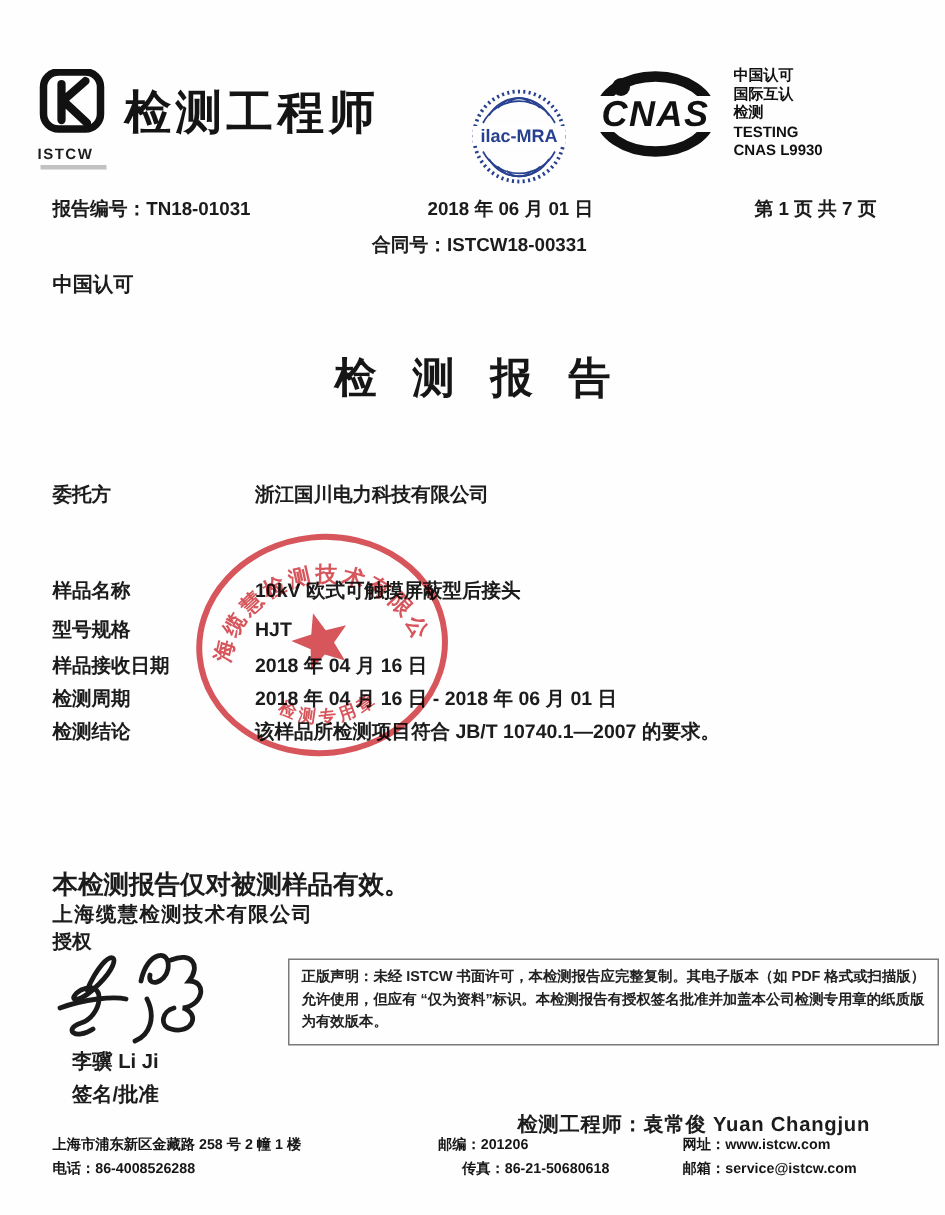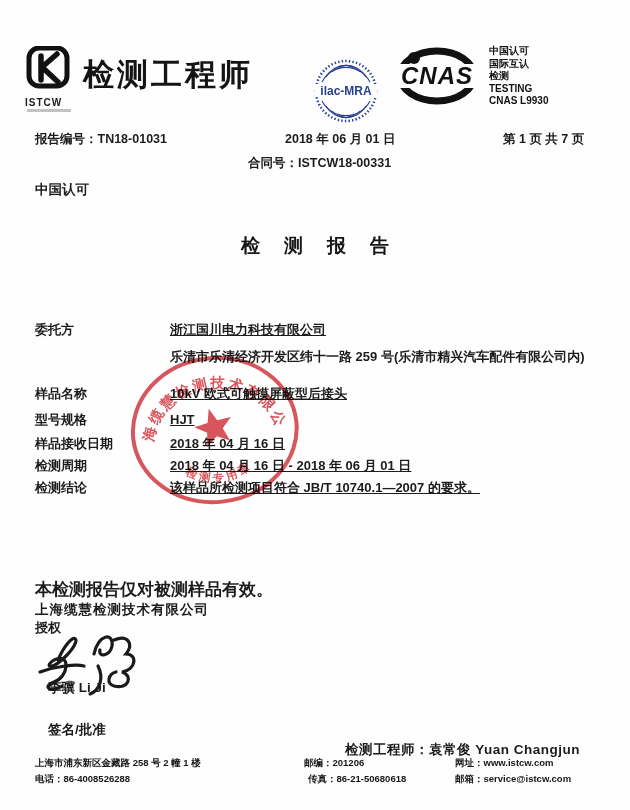--- a/index.html
+++ b/index.html
@@ -29,7 +29,7 @@
 
   
   .title { position:absolute; left:0; right:0; top:233px; text-align:center;
-           font-size:19px; font-weight:bold; letter-spacing:24px; text-indent:24px; color:#161616; }
+           font-size:28px; font-weight:bold; letter-spacing:24px; text-indent:24px; color:#161616; }
 
   
   .frow { position:absolute; left:35px; font-size:13px; font-weight:bold; white-space:nowrap;text-decoration:underline; }

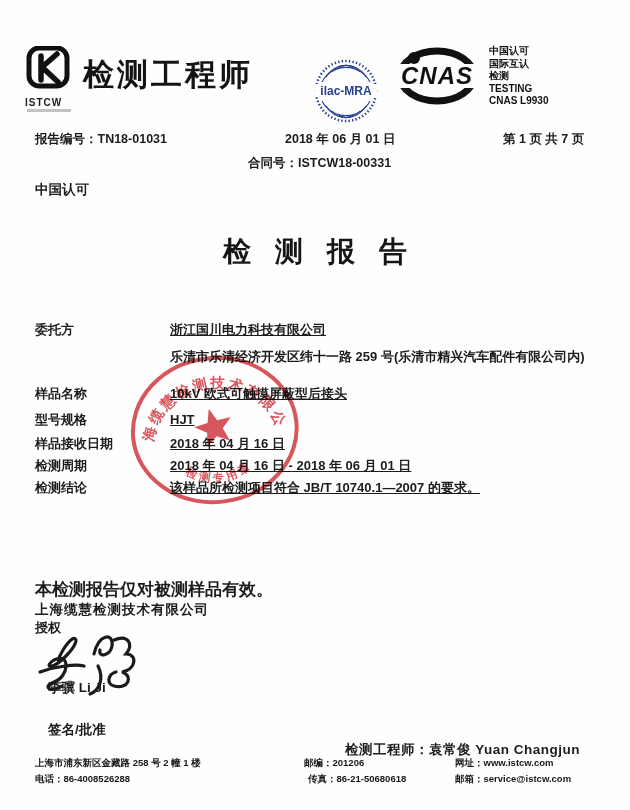--- a/index.html
+++ b/index.html
@@ -32,7 +32,7 @@
            font-size:28px; font-weight:bold; letter-spacing:24px; text-indent:24px; color:#161616; }
 
   
-  .frow { position:absolute; left:35px; font-size:13px; font-weight:bold; white-space:nowrap;text-decoration:underline; }
+  .frow { position:absolute; left:35px; font-size:13px; font-weight:bold; white-space:nowrap; }
   .frow .lab { display:inline-block; width:135px; }
   .addr2 { position:absolute; left:170px; top:348px; font-size:13px; font-weight:bold; white-space:nowrap; }
 

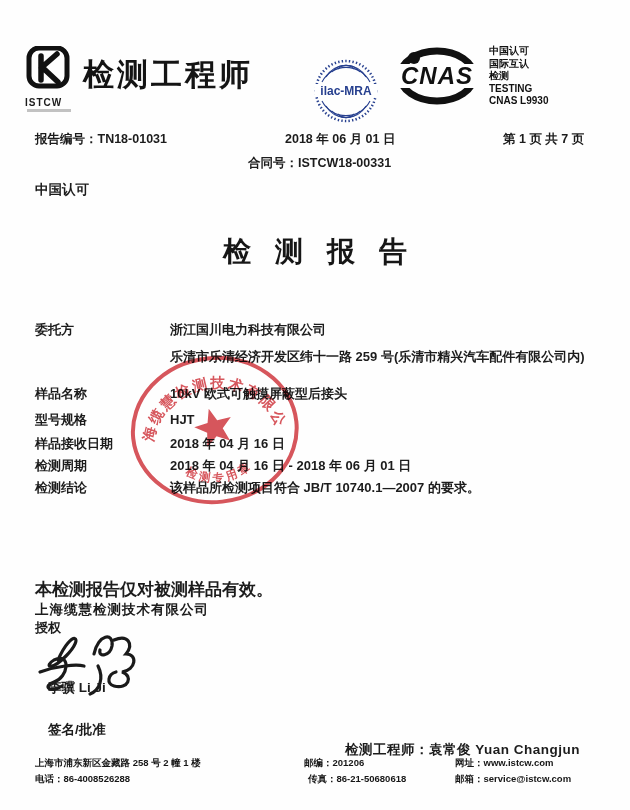--- a/index.html
+++ b/index.html
@@ -124,7 +124,6 @@
   <div class="frow" style="top:321px">
     <span class="lab">委托方</span><span>浙江国川电力科技有限公司</span>
   </div>
-  <div class="addr2">乐清市乐清经济开发区纬十一路 259 号(乐清市精兴汽车配件有限公司内)</div>
 
   <div class="frow" style="top:385px">
     <span class="lab">样品名称</span><span>10kV 欧式可触摸屏蔽型后接头</span>

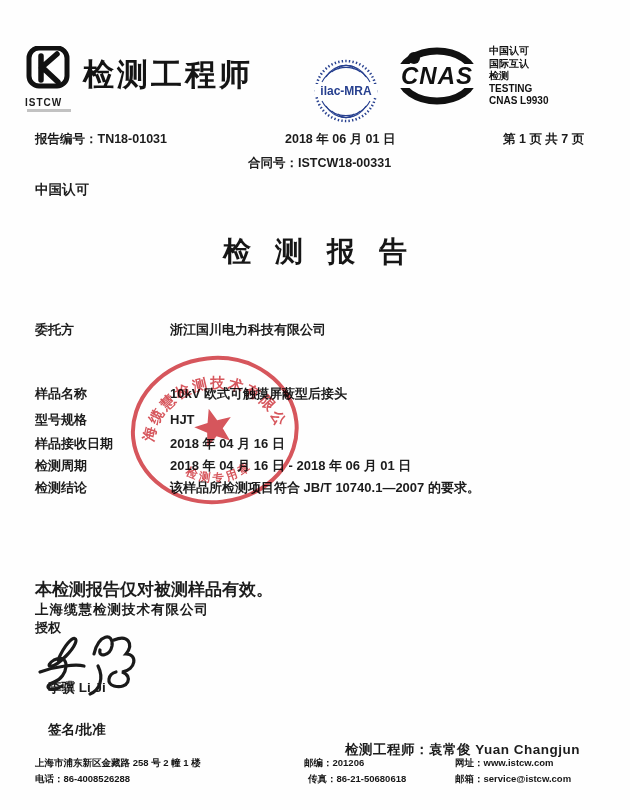--- a/index.html
+++ b/index.html
@@ -176,6 +176,7 @@
   <div class="signer">李骥 Li Ji</div>
   <div class="sign-lab">签名/批准</div>
 
+  <div class="disclaimer">正版声明：未经 ISTCW 书面许可，本检测报告应完整复制。其电子版本（如 PDF 格式或扫描版）允许使用，但应有 “仅为资料”标识。本检测报告有授权签名批准并加盖本公司检测专用章的纸质版为有效版本。</div>
 
   <div class="engineer"><span>检测工程师：</span><span>袁常俊  Yuan Changjun</span></div>
 

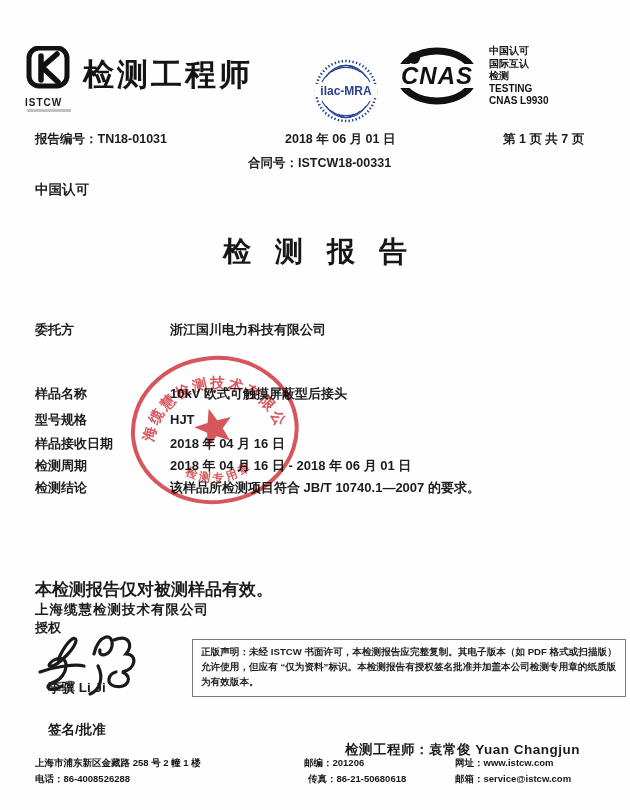--- a/index.html
+++ b/index.html
@@ -45,7 +45,7 @@
   .auth-co  { position:absolute; left:35px; top:601px; font-size:13.5px; font-weight:bold; letter-spacing:1px; }
   .auth-lab { position:absolute; left:35px; top:619px; font-size:13px; font-weight:bold; }
   .signature { position:absolute; left:28px; top:626px; }
-  .signer   { position:absolute; left:48px; top:679px; font-size:13.5px; font-weight:bold; }
+  .signer   { position:absolute; left:48px; top:699px; font-size:13.5px; font-weight:bold; }
   .sign-lab { position:absolute; left:48px; top:721px; font-size:13.5px; font-weight:bold; }
 
   .disclaimer { position:absolute; left:192px; top:639px; width:434px; min-height:58px;

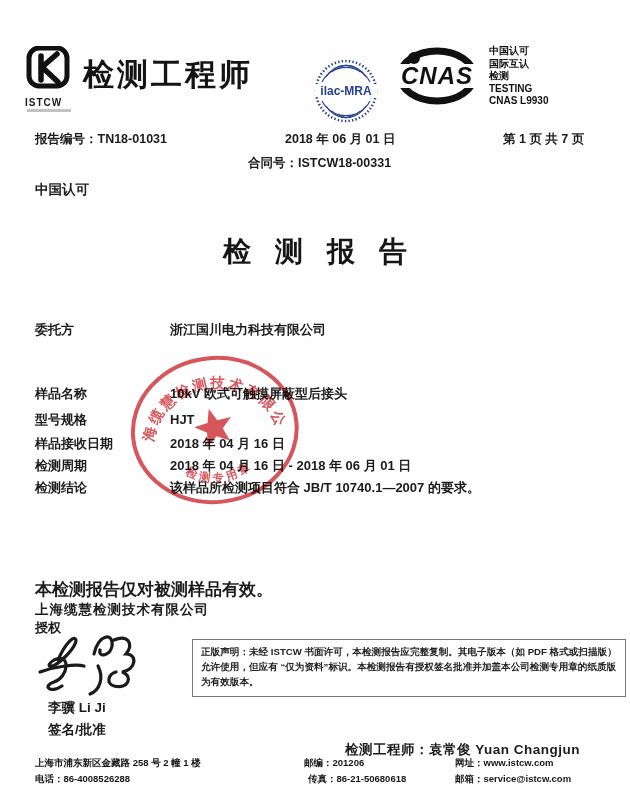--- a/index.html
+++ b/index.html
@@ -57,7 +57,7 @@
   
   .foot { position:absolute; font-size:9.5px; font-weight:bold; white-space:nowrap; color:#161616; }
   .f-addr  { left:35px;  top:757px;text-align:center; }
-  .f-zip   { left:304px; top:757px; }
+  .f-zip   { left:292px; top:757px; }
   .f-web   { left:455px; top:757px; }
   .f-tel   { left:35px;  top:773px; }
   .f-fax   { left:308px; top:773px; }

